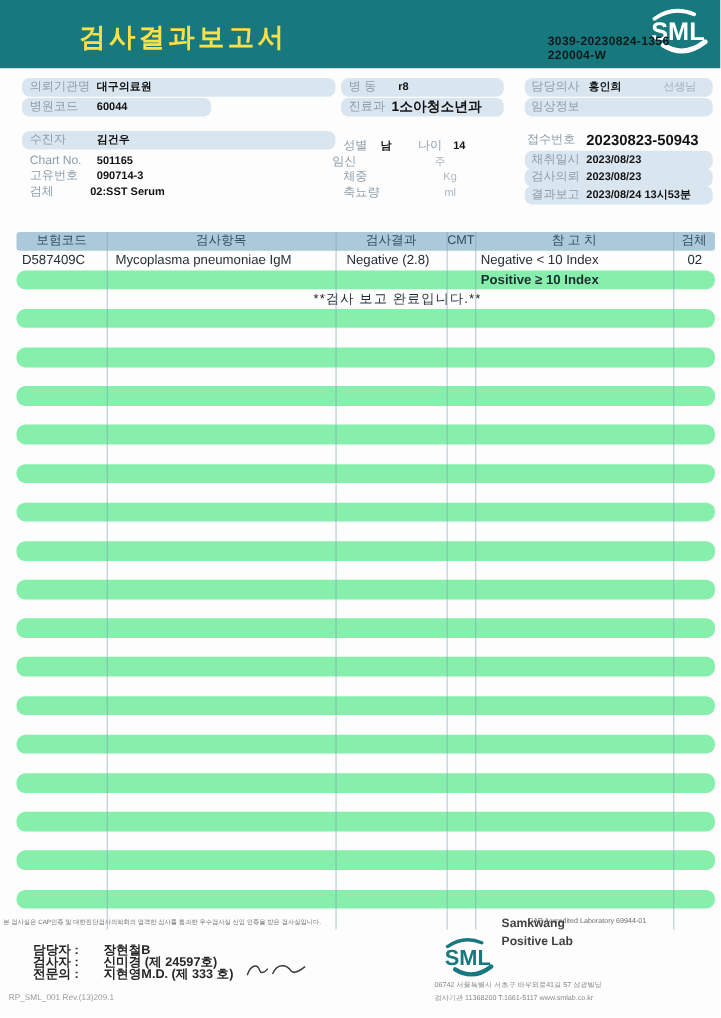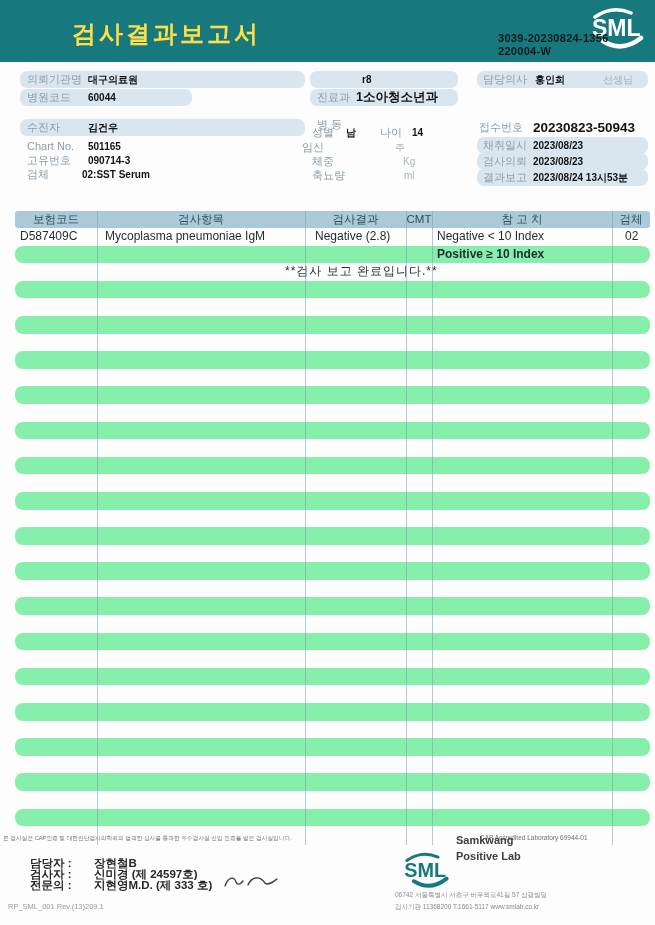--- a/index.html
+++ b/index.html
@@ -109,7 +109,7 @@
   </div>
 
   <div class="inforow pillbg" style="left:310px; top:71px; width:148px;">
-    <span class="flabel" style="left:7px;margin-top:45px;">병 동</span>
+    <span class="flabel" style="left:7px;">병 동</span>
     <span class="fvalue" style="left:52px;">r8</span>
   </div>
   <div class="inforow pillbg" style="left:310px; top:89px; width:148px;">

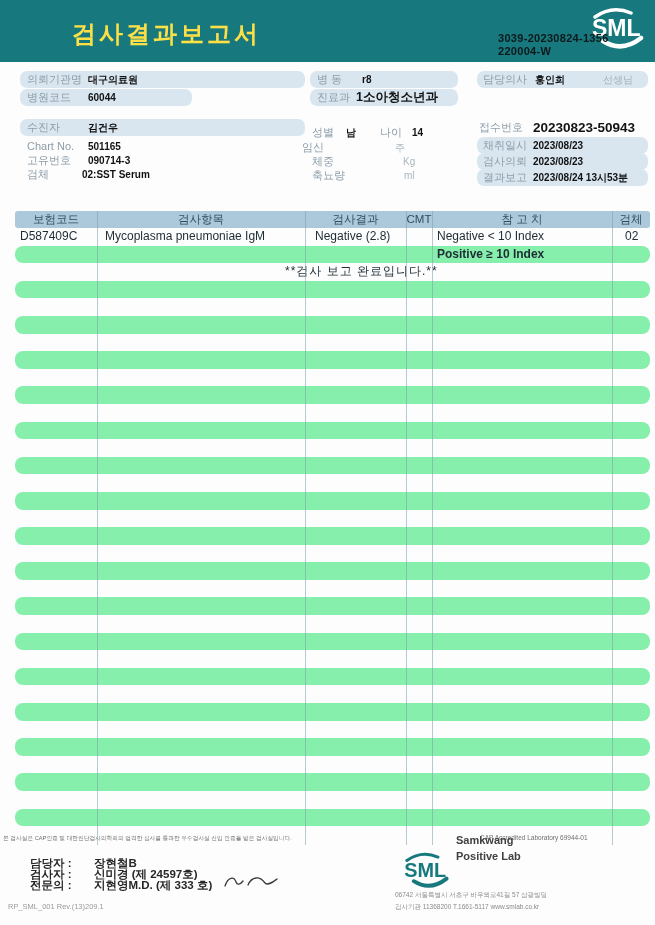--- a/index.html
+++ b/index.html
@@ -140,6 +140,10 @@
     <span class="fvalue" style="left:58px;">홍인희</span>
     <span class="fsuffix" style="left:126px;">선생님</span>
   </div>
+  <div class="inforow pillbg" style="left:477px; top:89px; width:171px;">
+    <span class="flabel" style="left:6px;">임상정보</span>
+    <span class="fvalue" style="left:58px;"></span>
+  </div>
   <div class="inforow" style="left:477px; top:119px; width:178px;">
     <span class="flabel" style="left:2px;">접수번호</span>
     <span class="fvalue" style="left:56px; font-size:13.5px;">20230823-50943</span>

